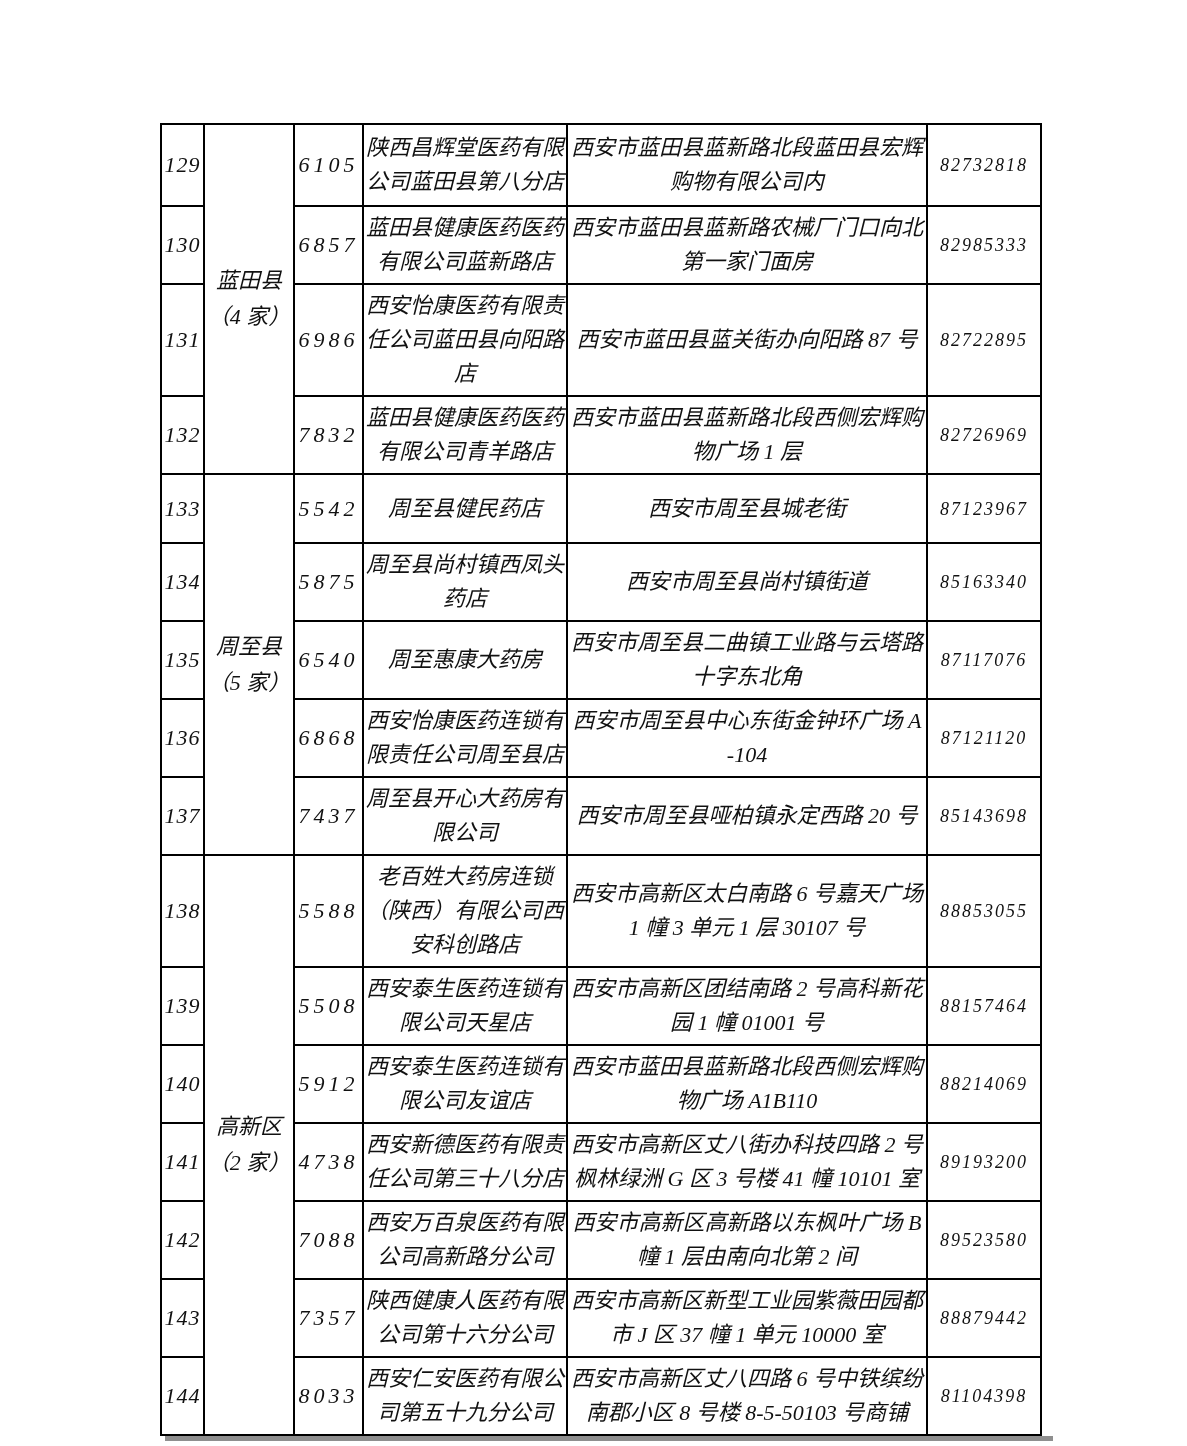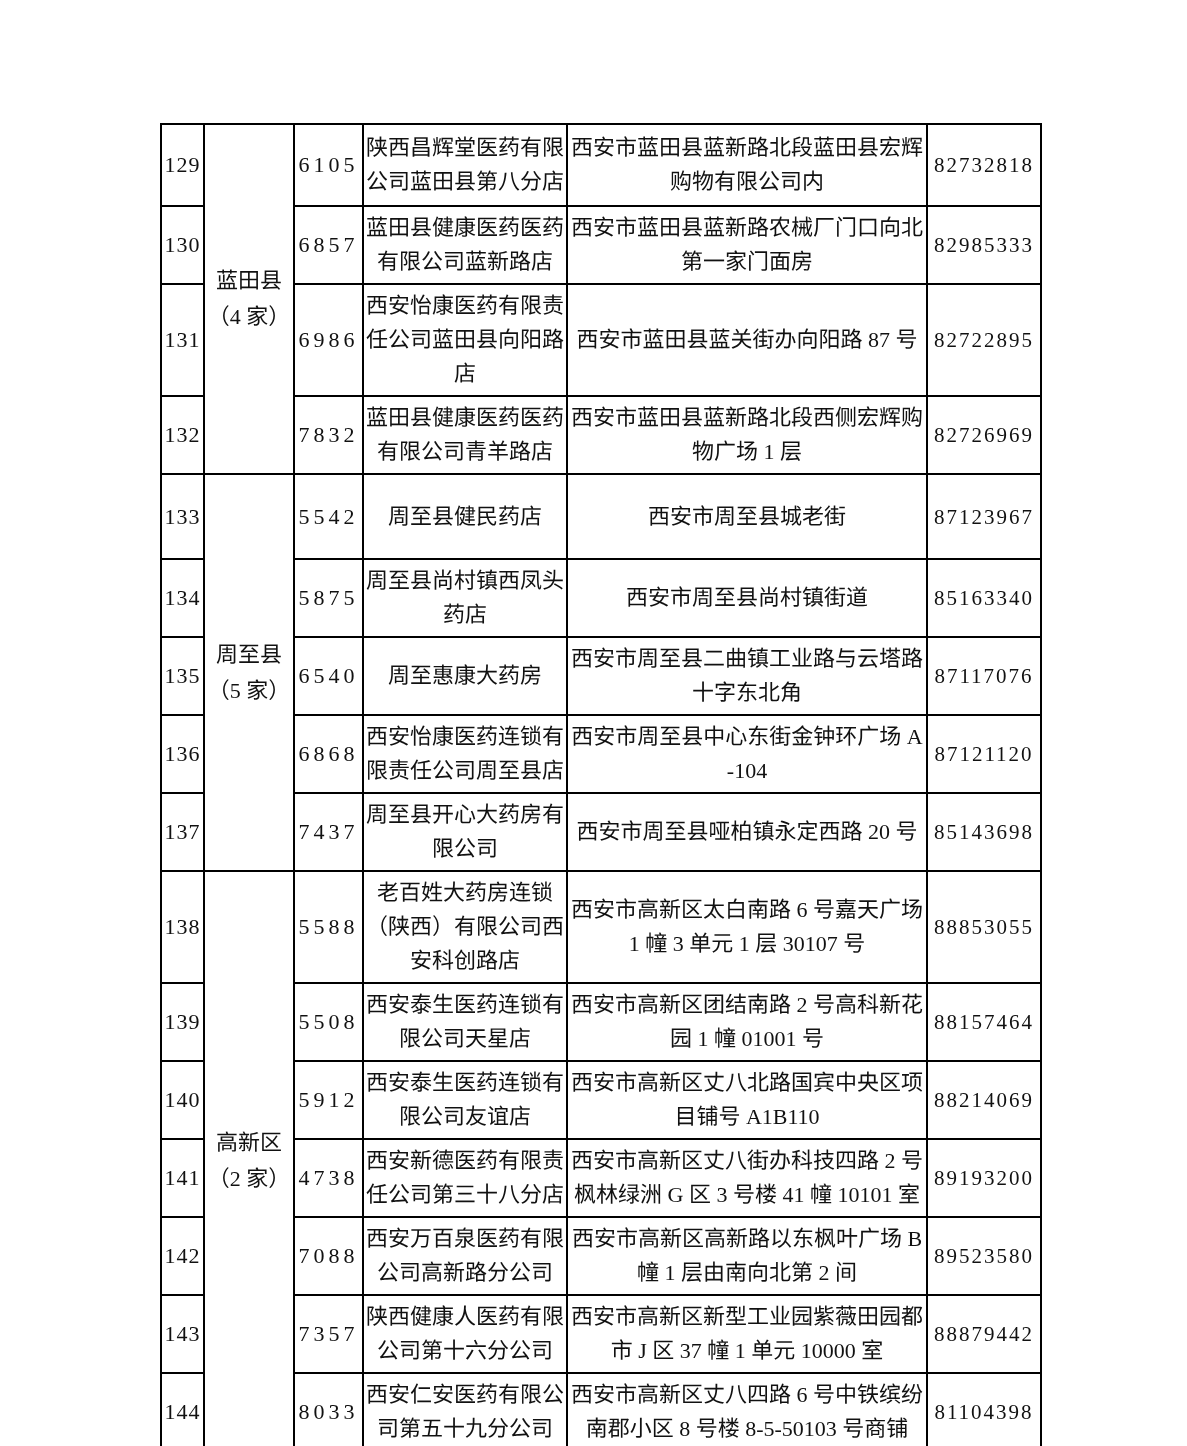--- a/index.html
+++ b/index.html
@@ -17,6 +17,7 @@
     height: 1446px;
     overflow: hidden;
     background: #ffffff;
+    font-style: italic;
   }
   .table-wrap {
     position: absolute;

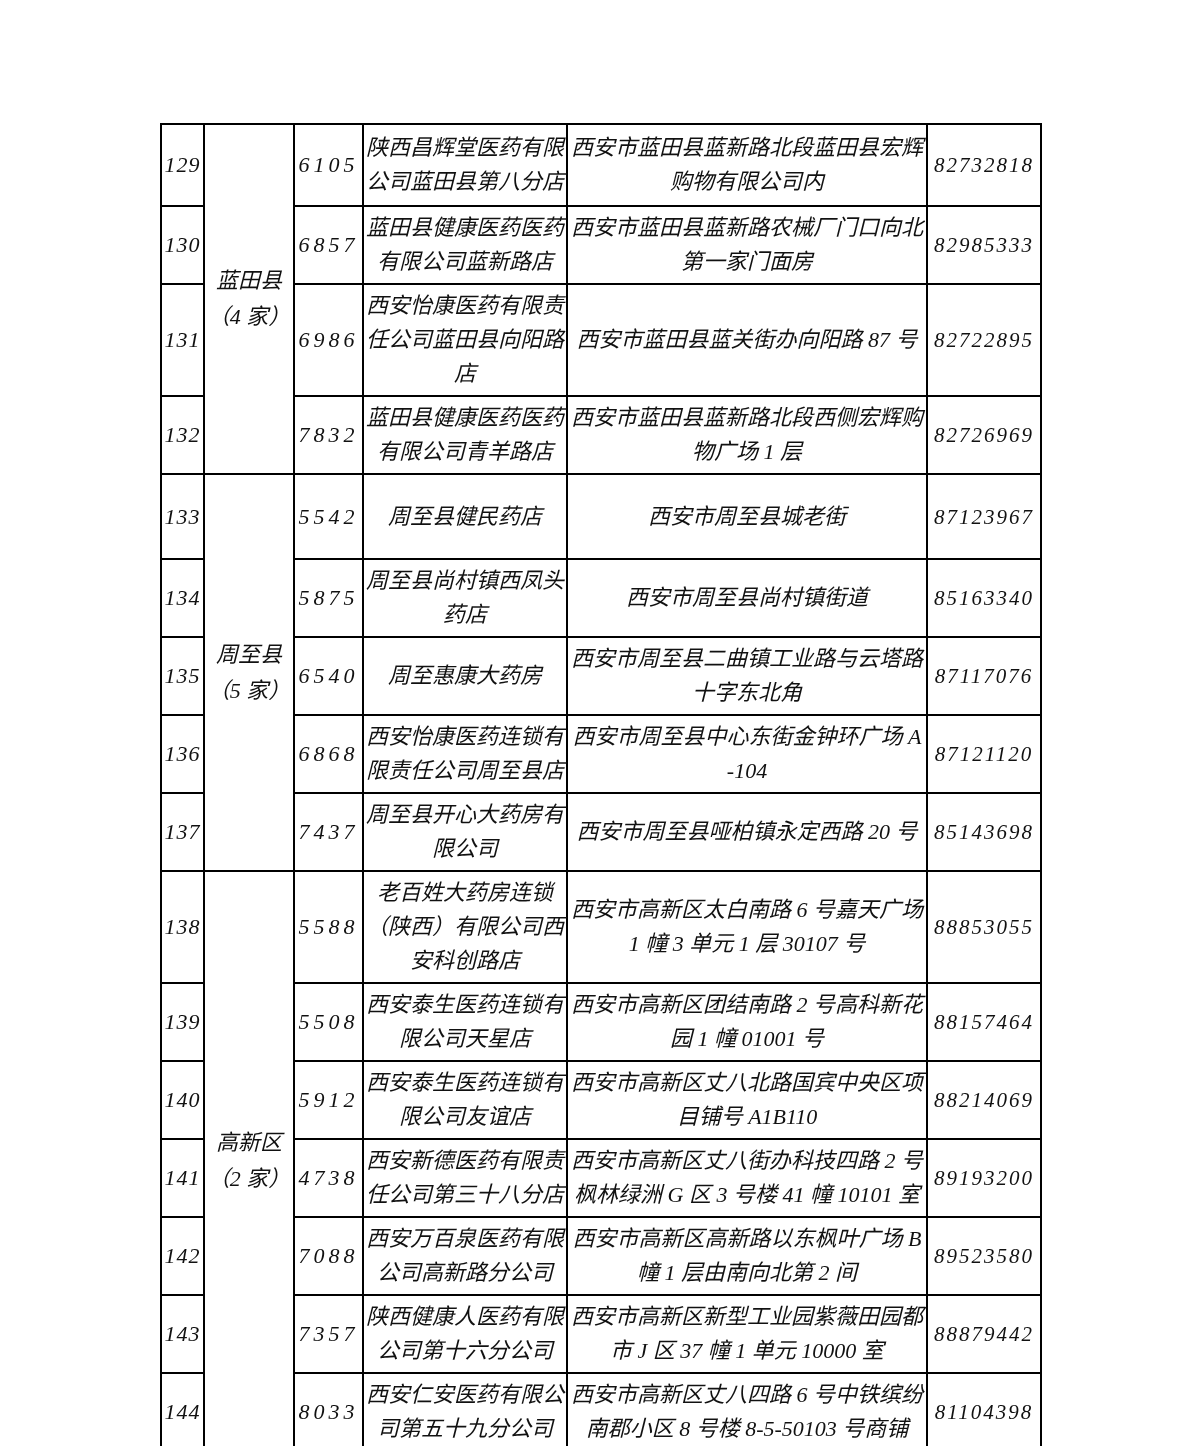--- a/index.html
+++ b/index.html
@@ -45,7 +45,7 @@
   td.c-code  { letter-spacing: 4px; }
   td.c-name  { padding: 4px 2px; }
   td.c-addr  { padding: 4px 4px; }
-  td.c-phone { font-size: 21px; letter-spacing: 2px; }
+  td.c-phone { font-size: 18px; letter-spacing: 2px; }
 
   
   tbody tr:nth-child(1)  { height: 82px; }

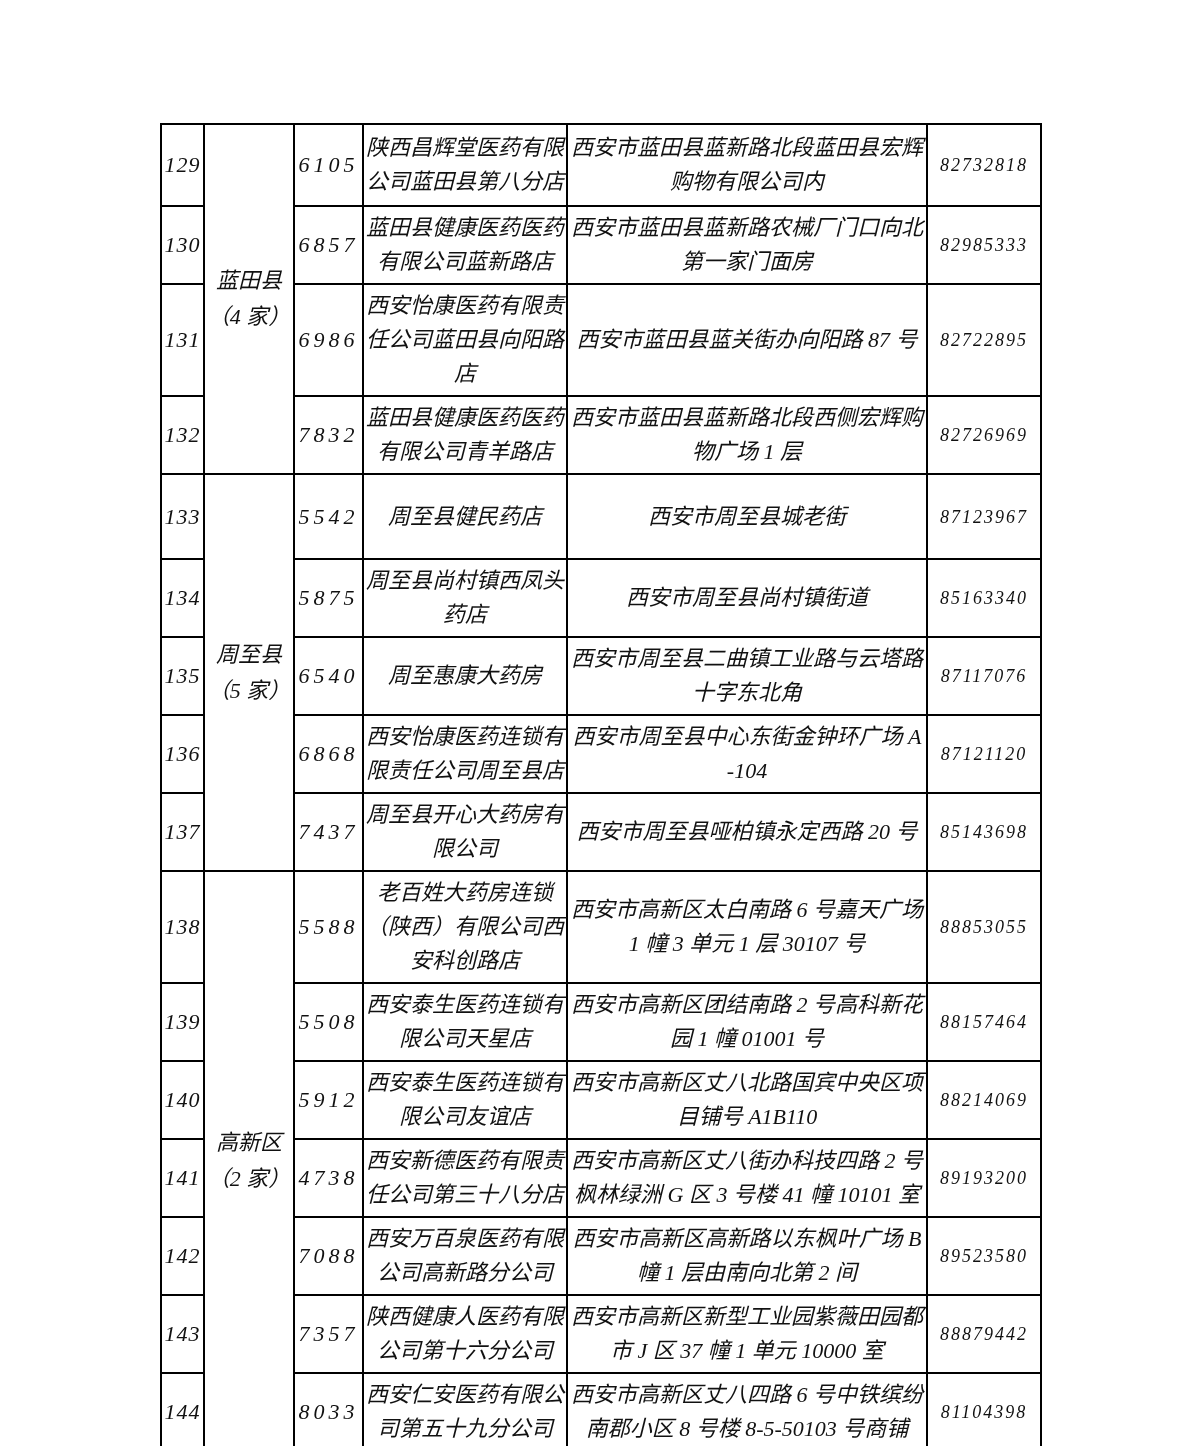--- a/index.html
+++ b/index.html
@@ -52,7 +52,7 @@
   tbody tr:nth-child(2)  { height: 76px; margin-left: 25px; }
   tbody tr:nth-child(3)  { height: 94px; }
   tbody tr:nth-child(4)  { height: 71px; border-radius: 6px; }
-  tbody tr:nth-child(5)  { height: 85px; }
+  tbody tr:nth-child(5)  { height: 69px; }
   tbody tr:nth-child(6)  { height: 78px; }
   tbody tr:nth-child(7)  { height: 68px; }
   tbody tr:nth-child(8)  { height: 70px; }

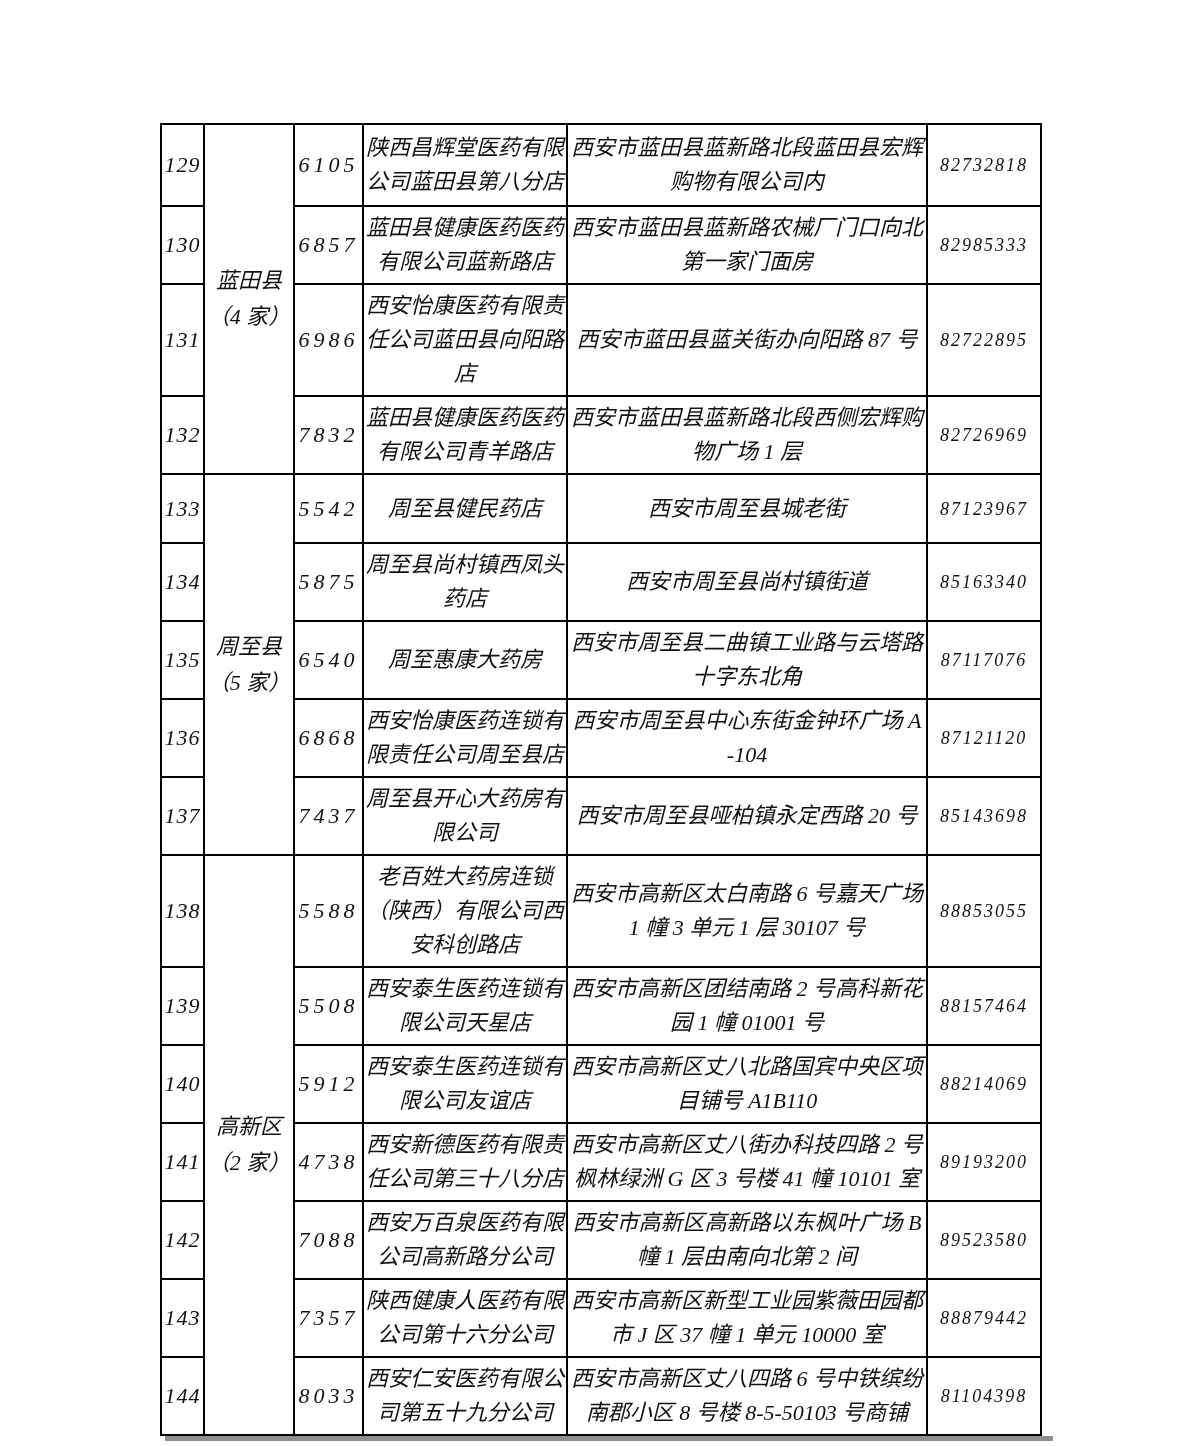--- a/index.html
+++ b/index.html
@@ -180,7 +180,7 @@
             <td class="c-no">140</td>
             <td class="c-code">5912</td>
             <td class="c-name">西安泰生医药连锁有限公司友谊店</td>
-            <td class="c-addr">西安市高新区丈八北路国宾中央区项目铺号 A1B110</td>
+            <td class="c-addr">西安市蓝田县蓝新路北段西侧宏辉购物广场 A1B110</td>
             <td class="c-phone">88214069</td>
           </tr>
           <tr>

